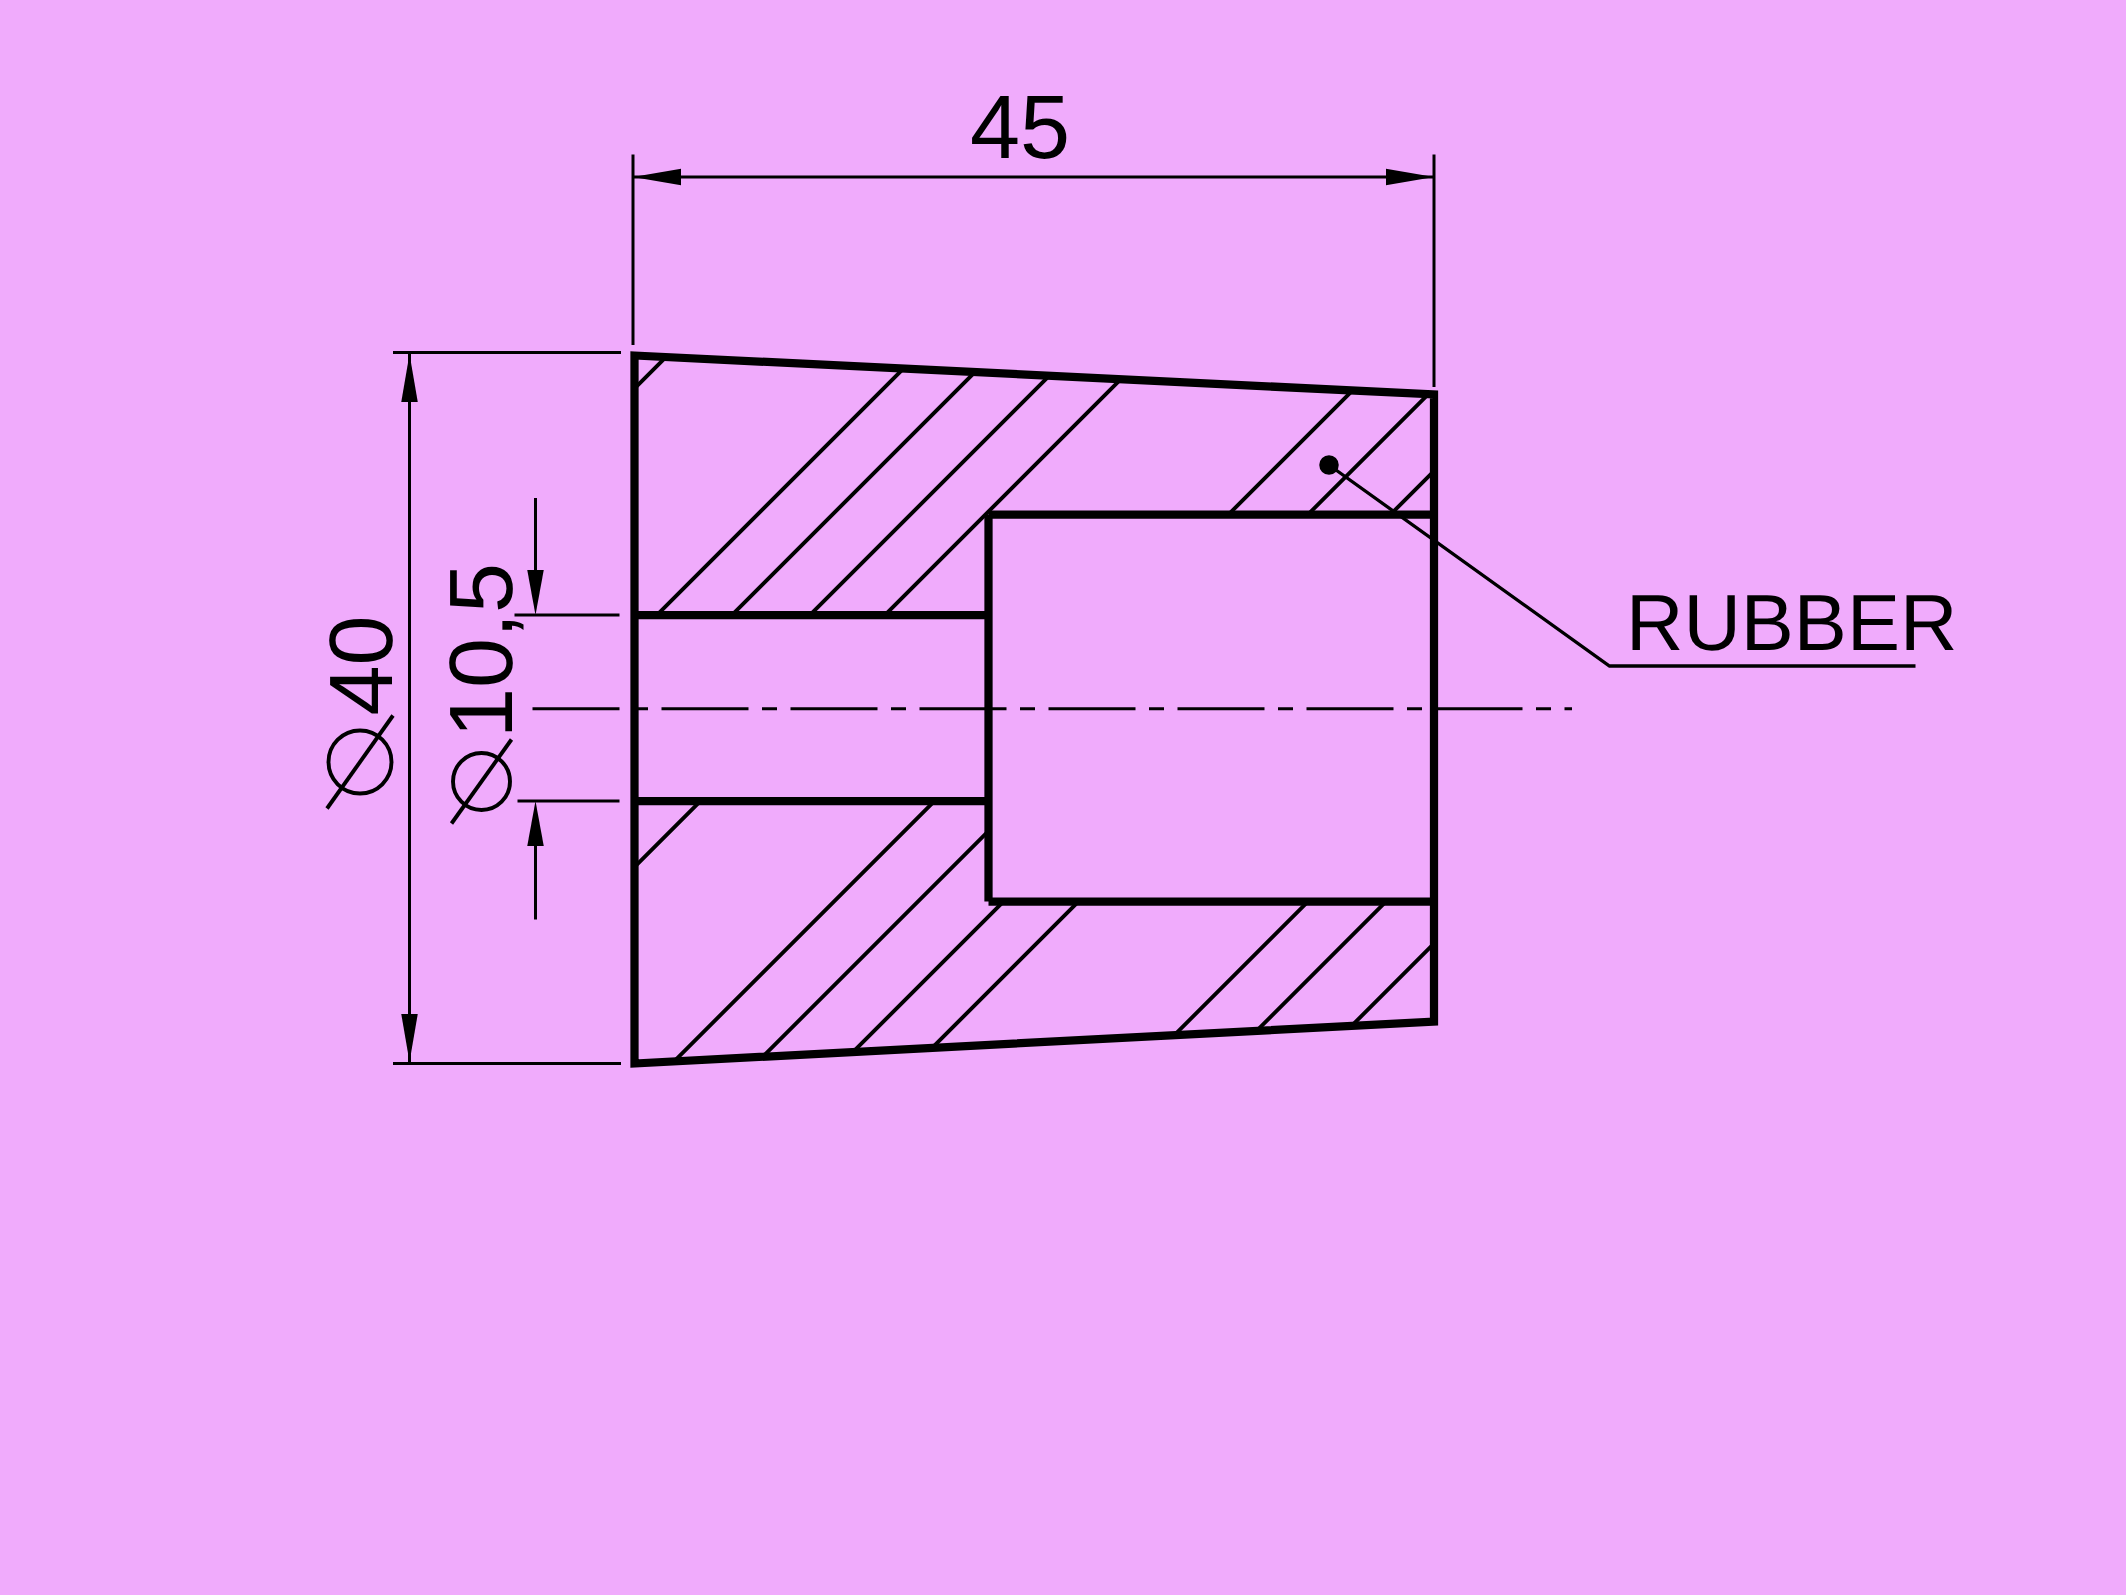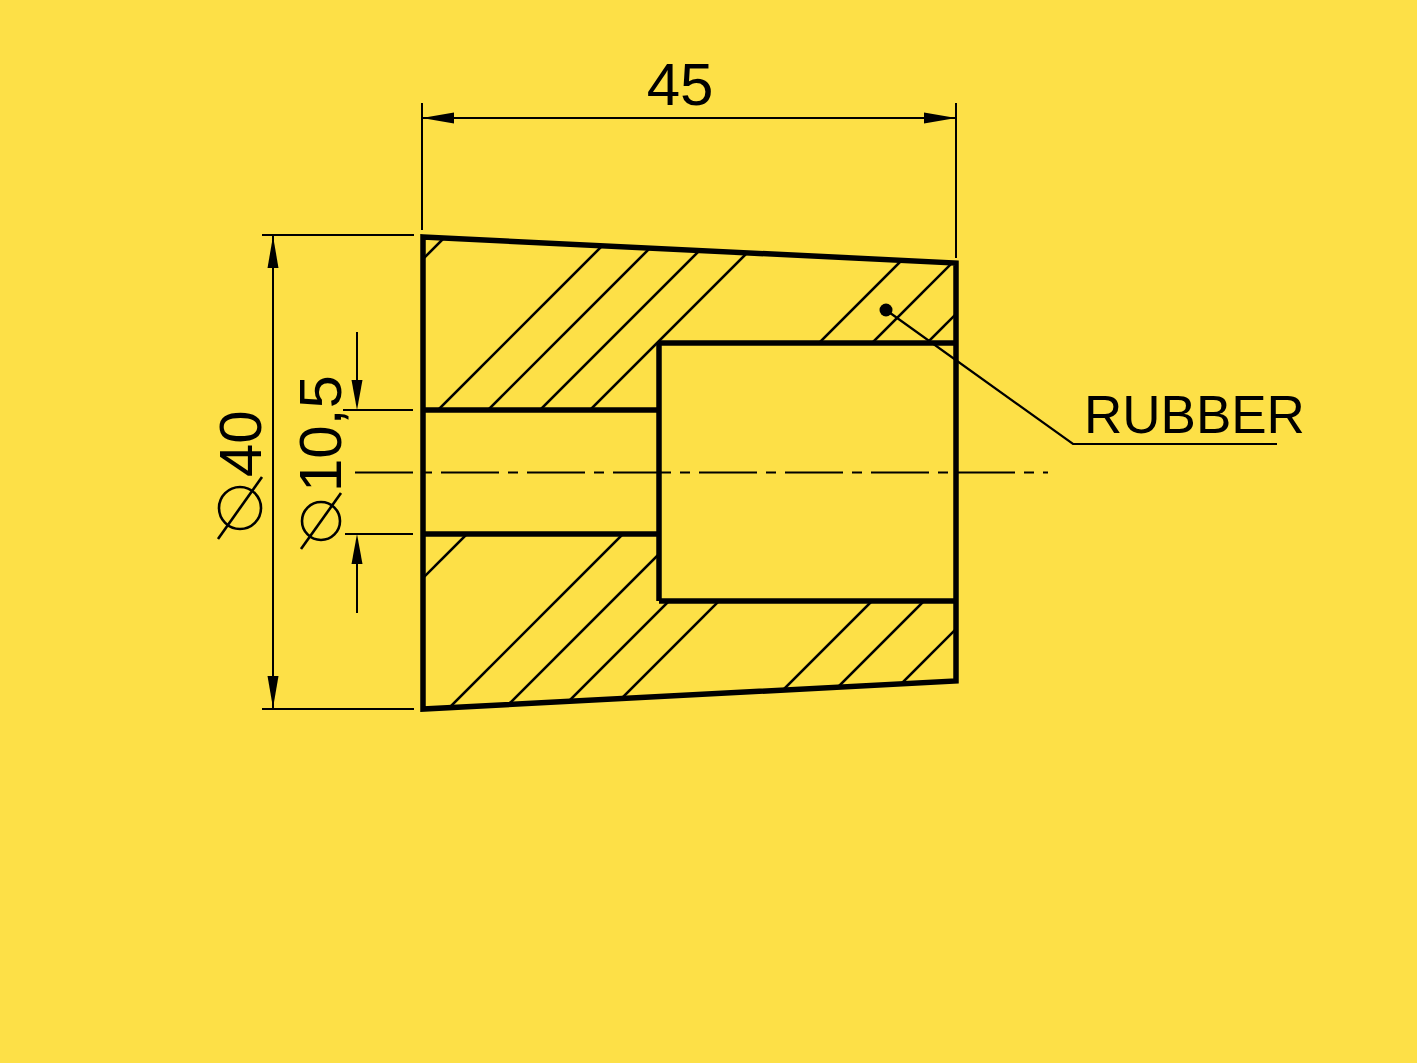--- a/index.html
+++ b/index.html
@@ -11,7 +11,7 @@
     position: relative;
     width: 1417px;
     height: 1063px;
-    background: #fde047;
+    background: #f0abfc;
     overflow: hidden;
   }
   svg { display: block; }

